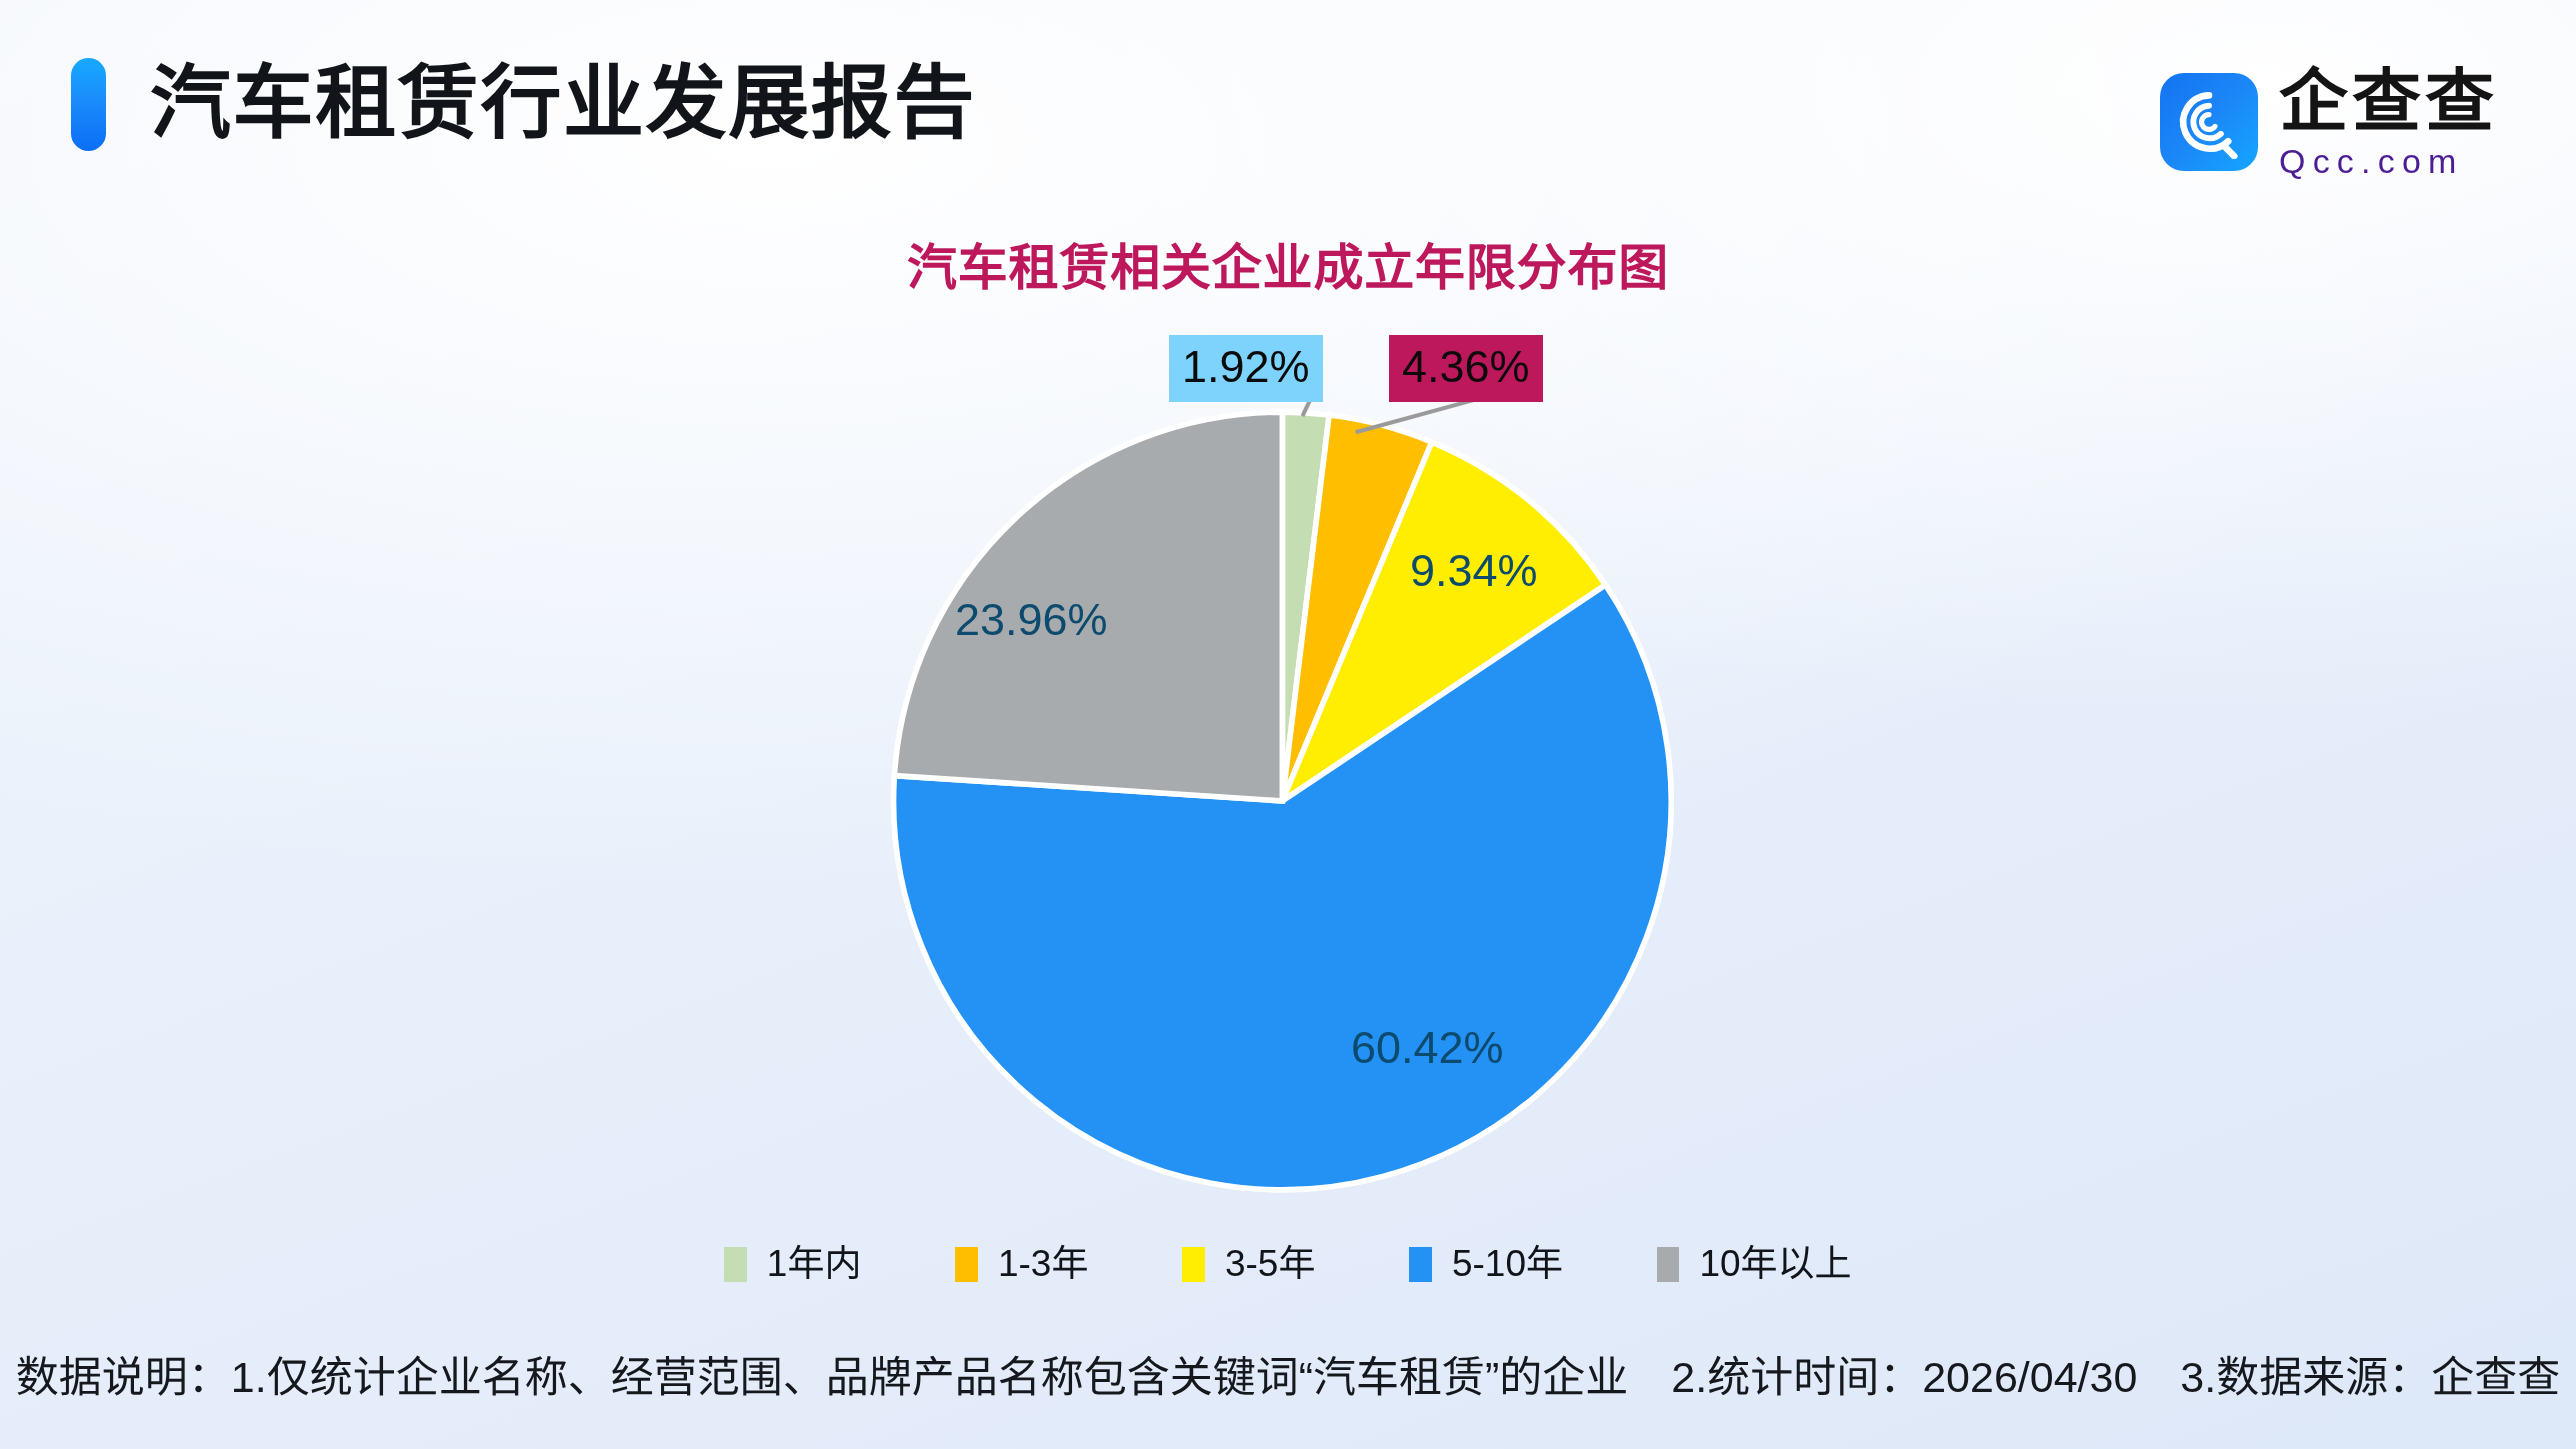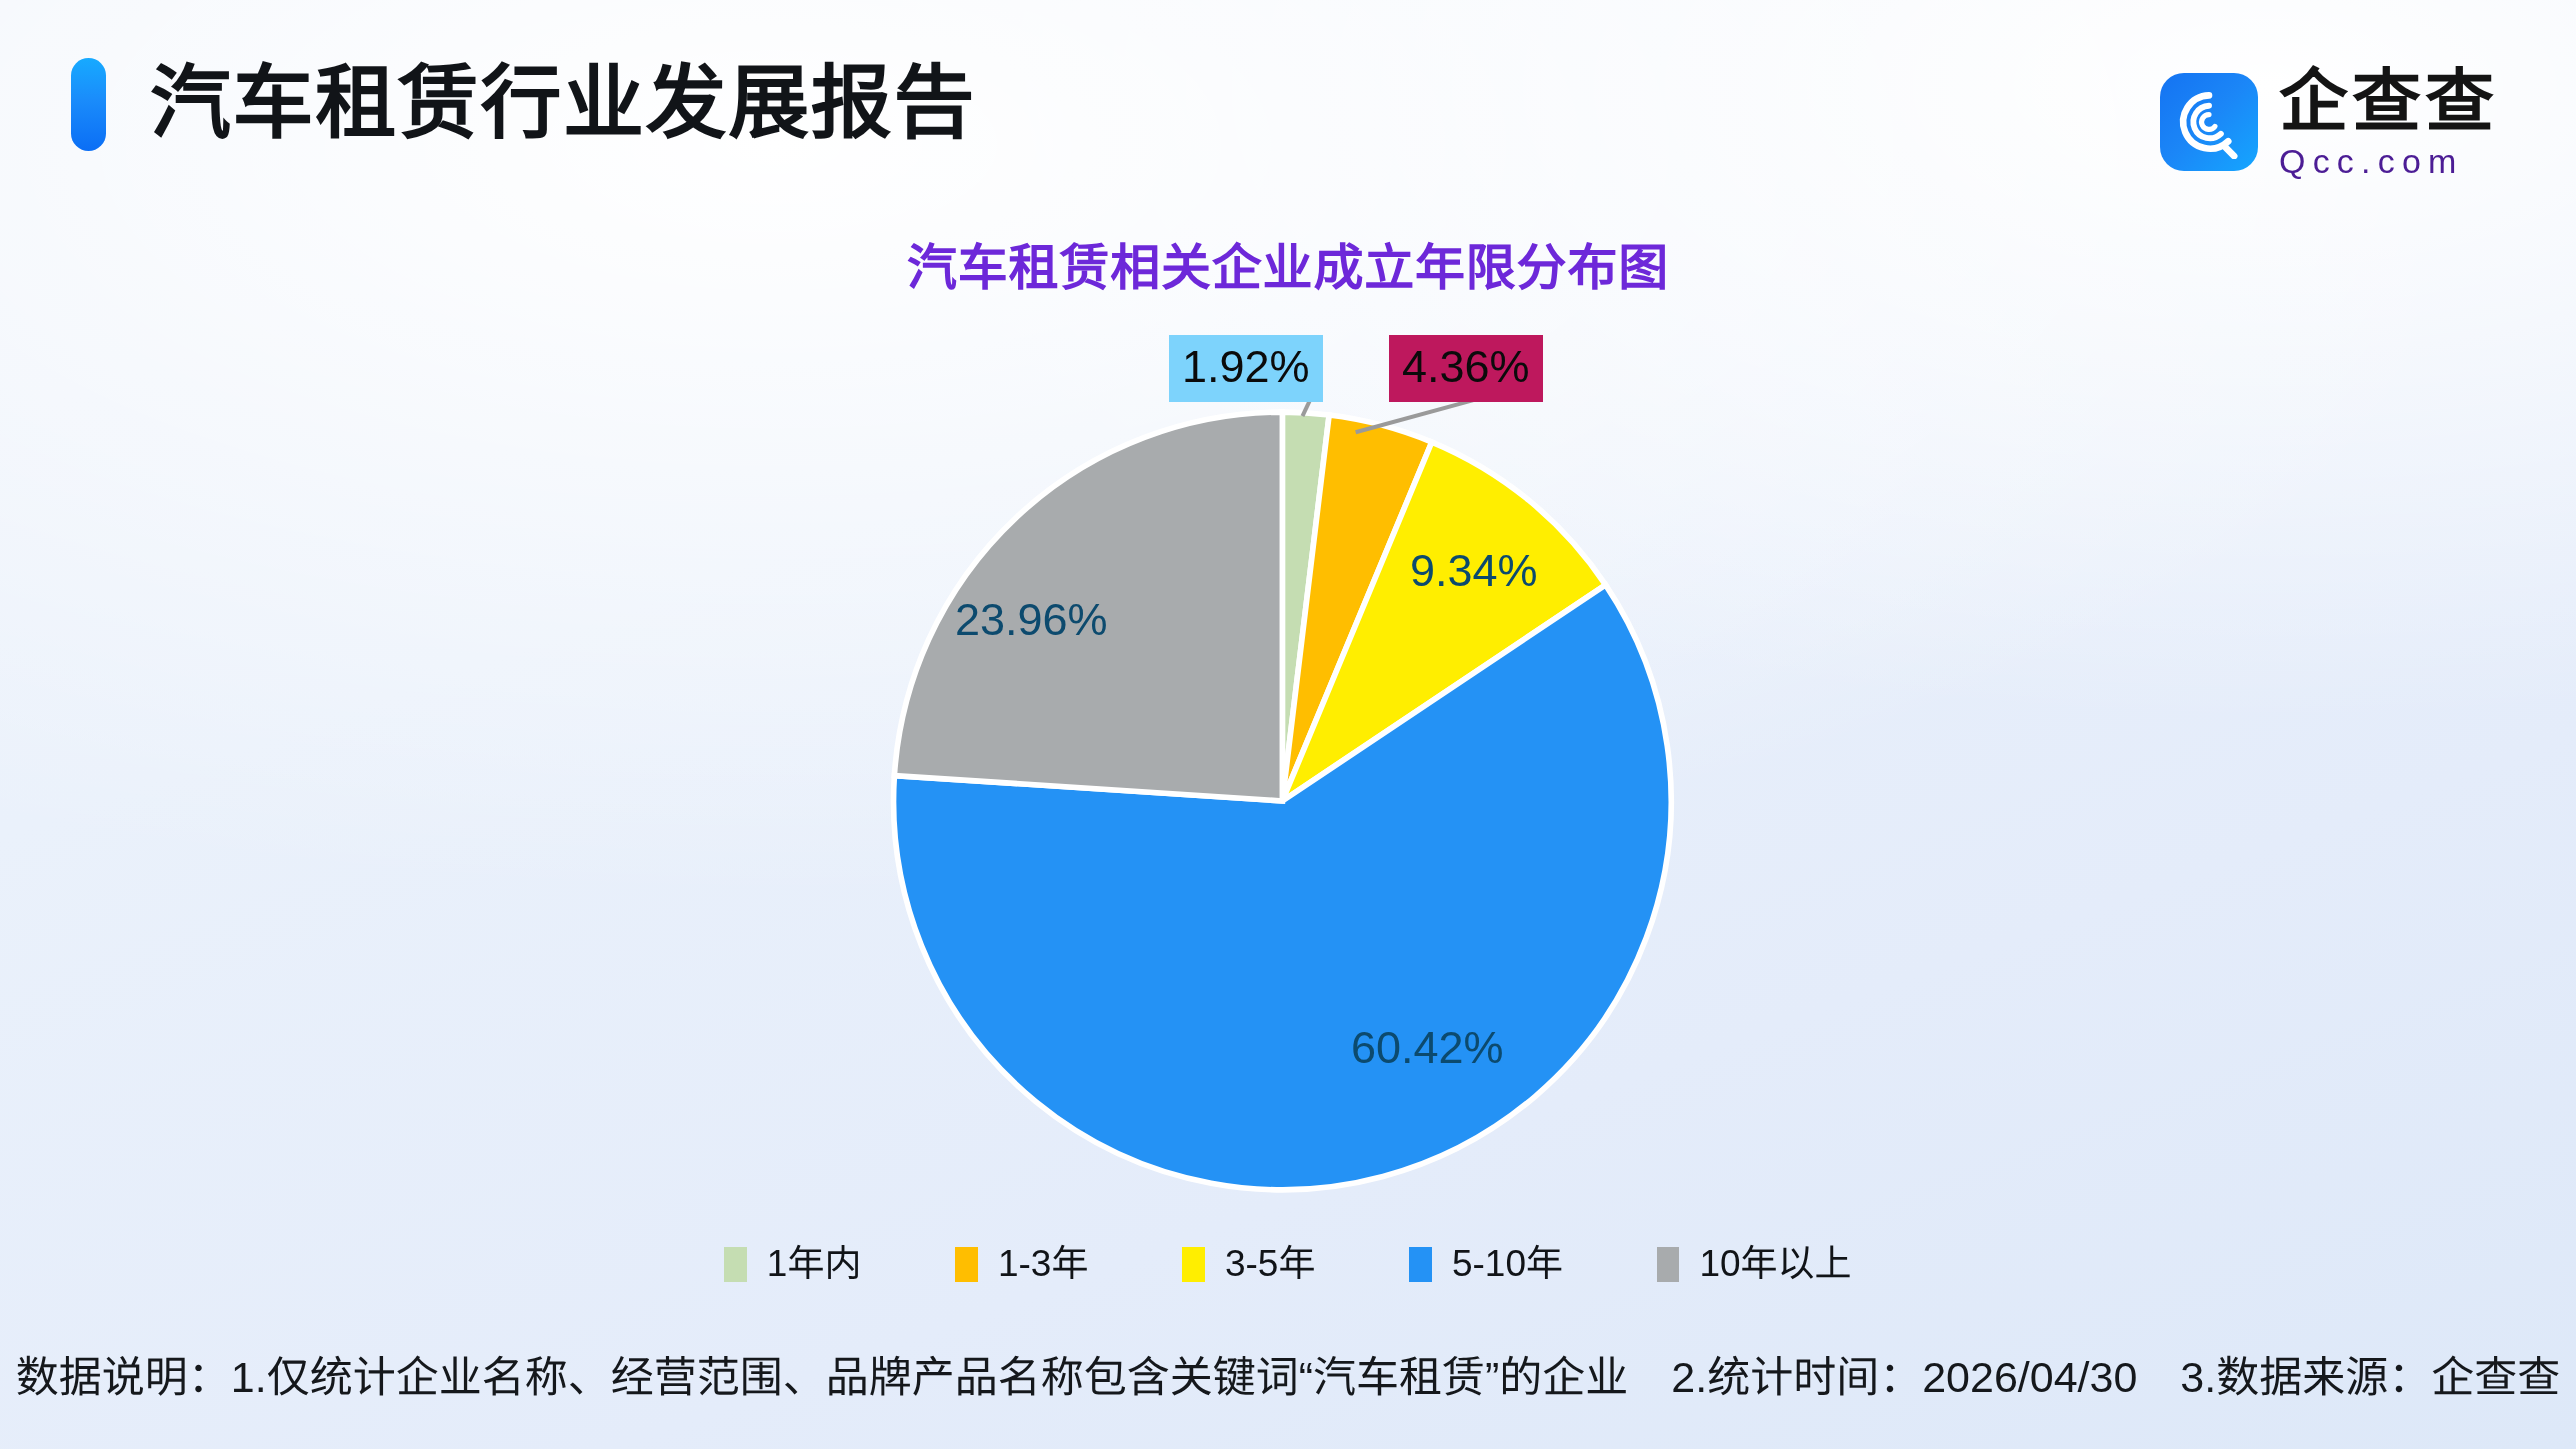--- a/index.html
+++ b/index.html
@@ -60,7 +60,7 @@
   .chart-title {
     position: absolute; left: 0; top: 235px; width: 2576px;
     text-align: center;
-    font-size: 50px; line-height: 66px; font-weight: 700; color: #6d28d9;
+    font-size: 50px; line-height: 66px; font-weight: 700; color: #be185d;
     letter-spacing: 0.8px;
   }
   .chart-area {

